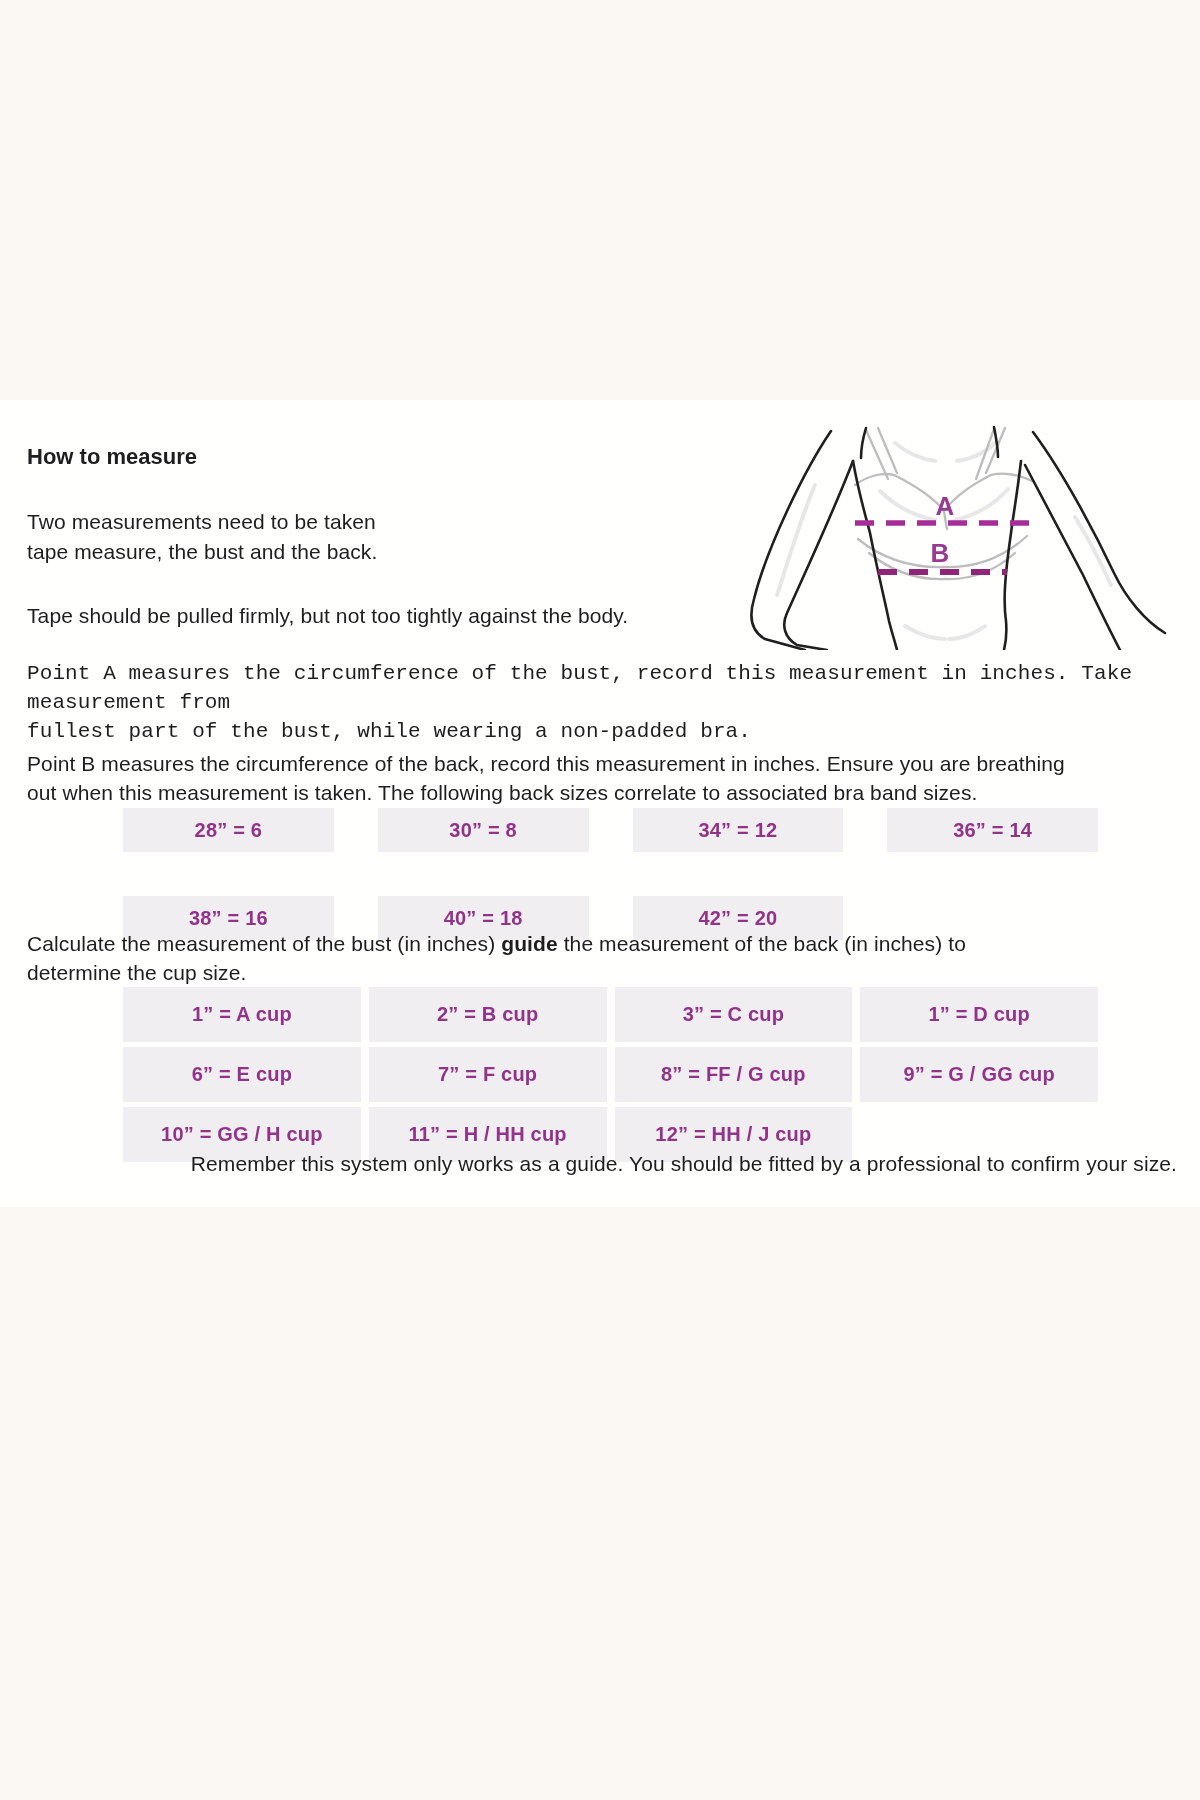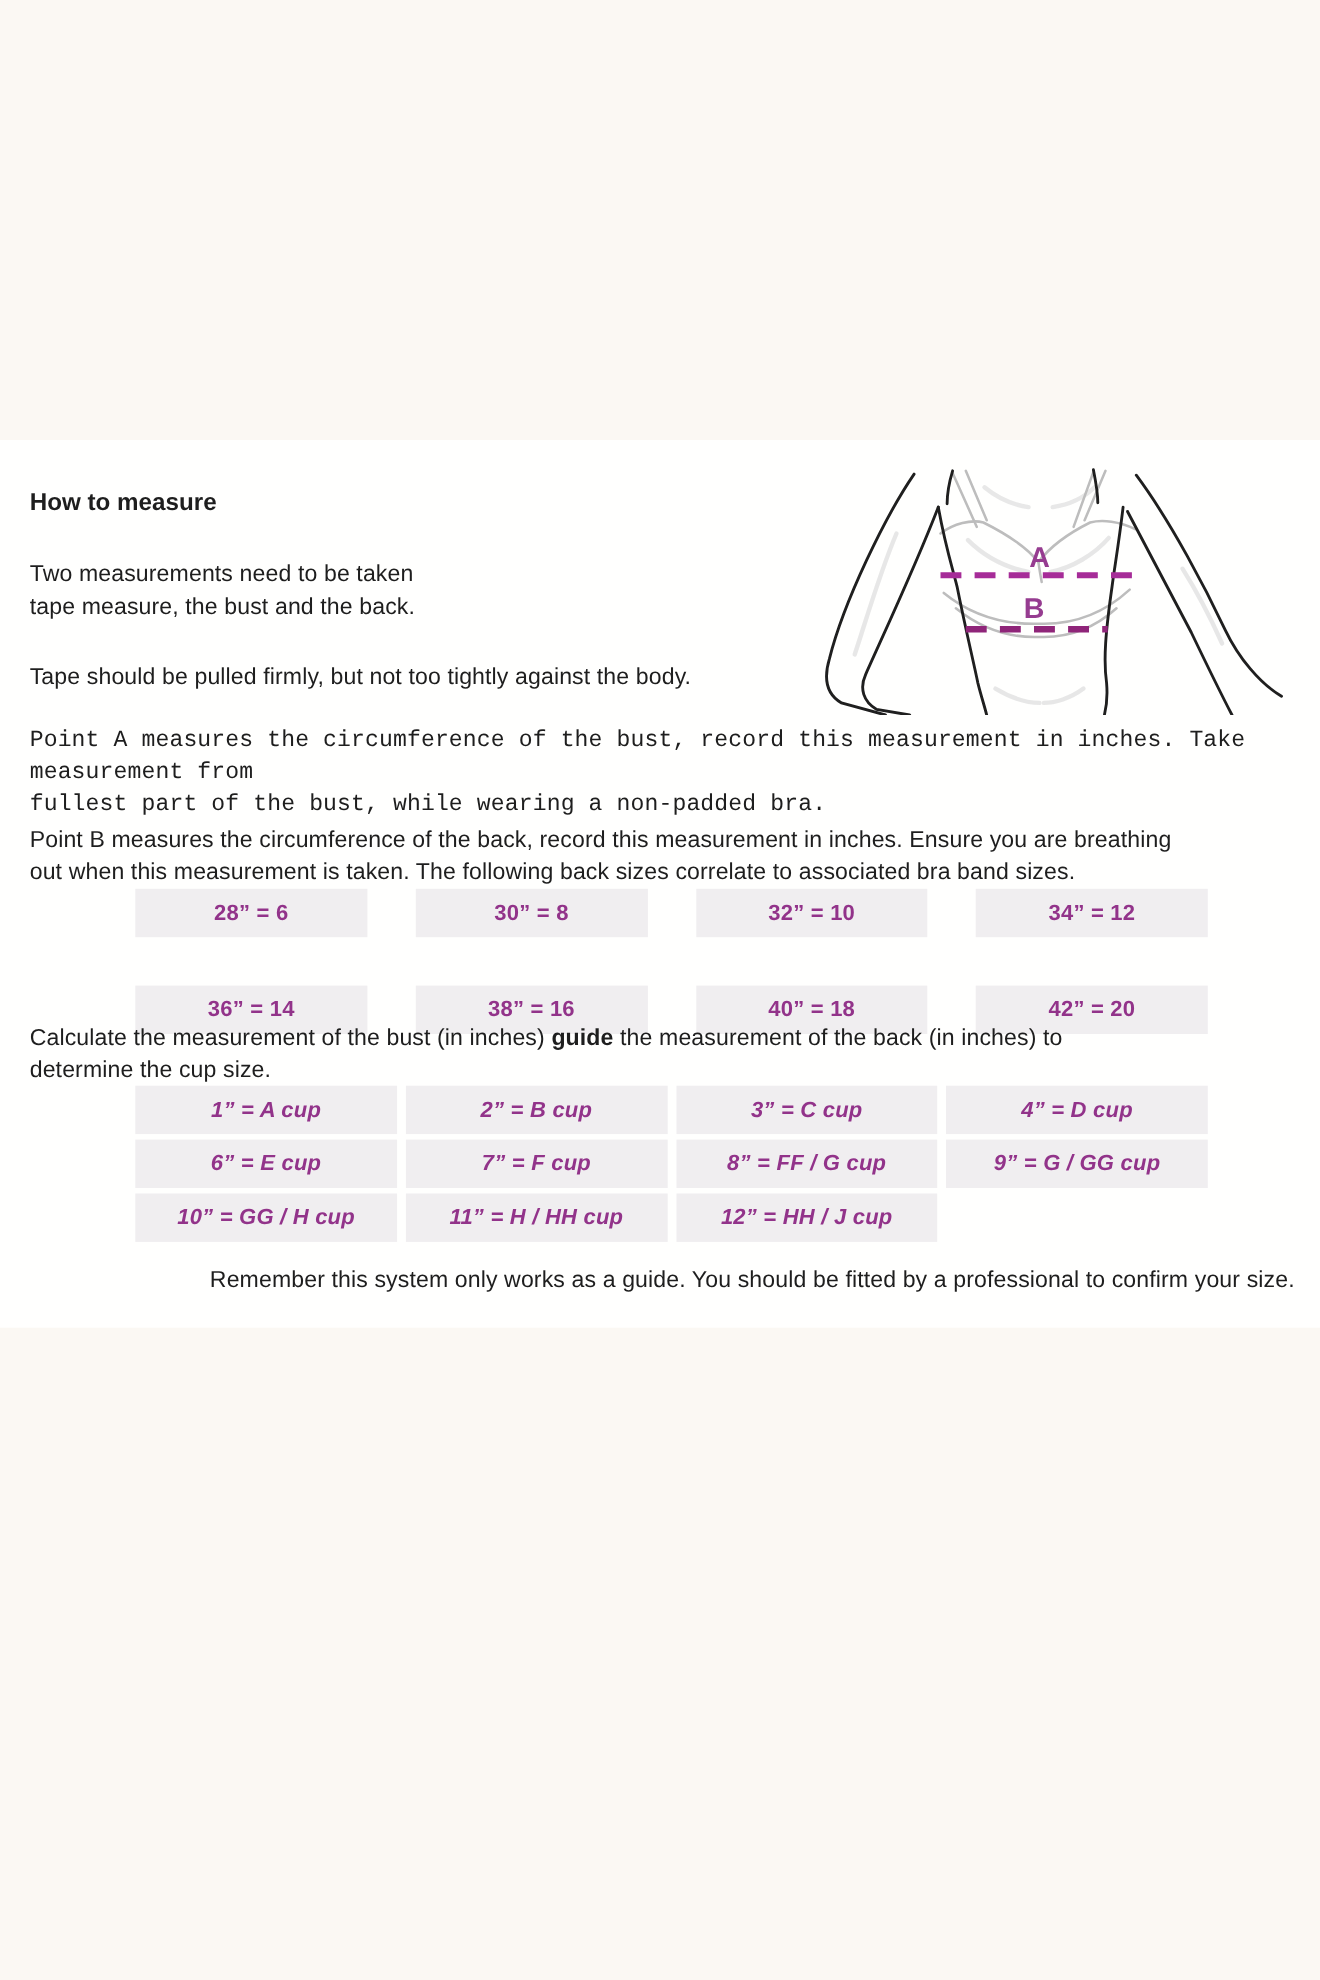--- a/index.html
+++ b/index.html
@@ -123,7 +123,6 @@
   <div class="size-grid band-grid">
     <div class="cell">28” = 6</div>
     <div class="cell">30” = 8</div>
-    <div class="cell">32” = 10</div>
     <div class="cell">34” = 12</div>
     <div class="cell">36” = 14</div>
     <div class="cell">38” = 16</div>

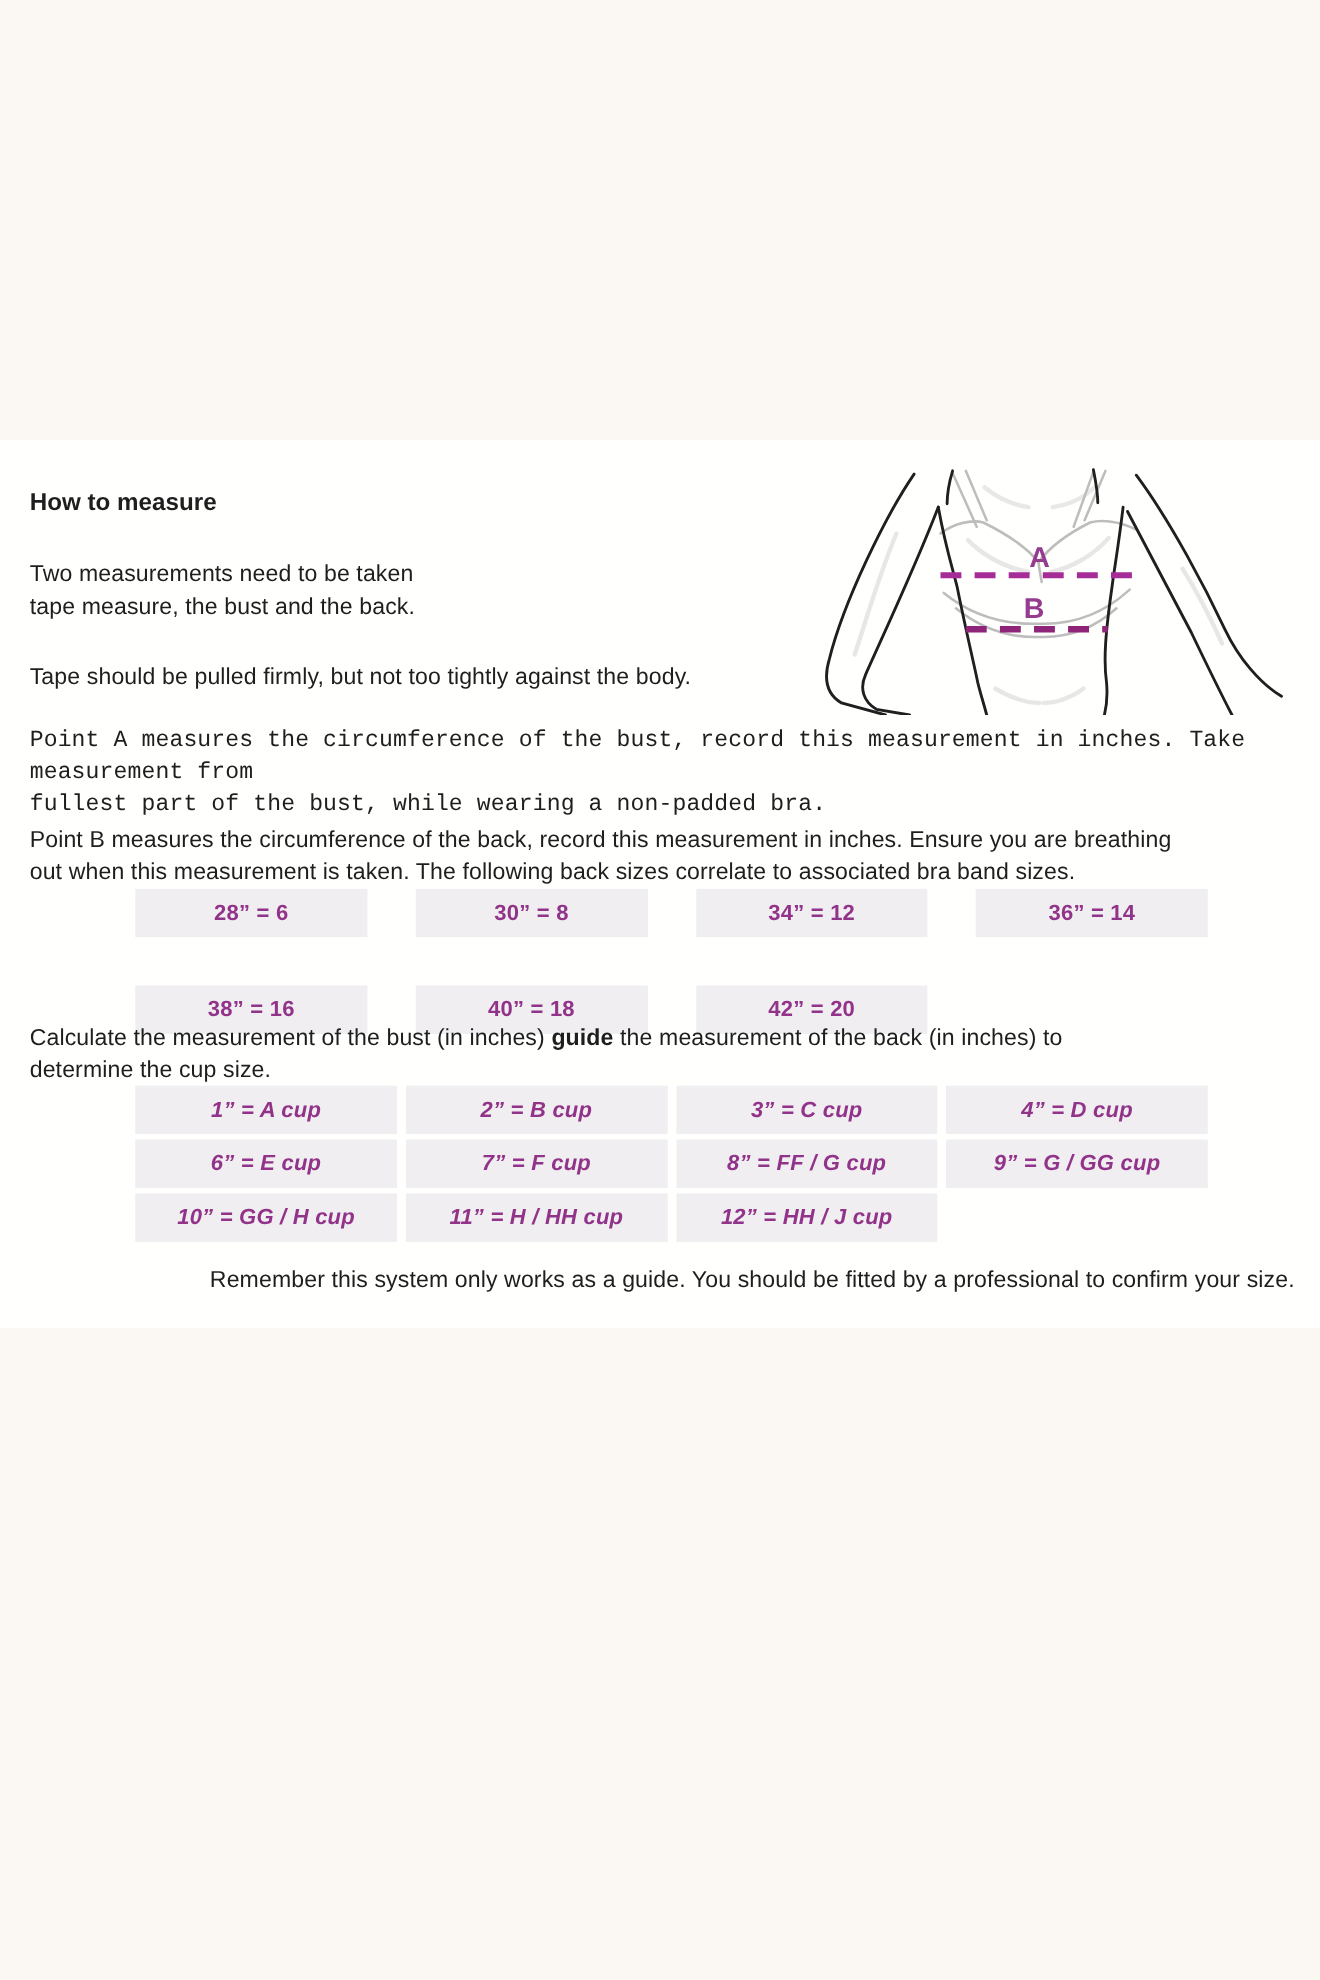--- a/index.html
+++ b/index.html
@@ -51,7 +51,7 @@
     letter-spacing:0.2px;
   }
   .band-grid .cell{height:44px;}
-  .cup-grid .cell{height:44px;font-style:italic;}
+  .cup-grid .cell{height:55px;}
   .diagram{
     position:absolute;top:25px;left:745px;
     width:425px;height:225px;

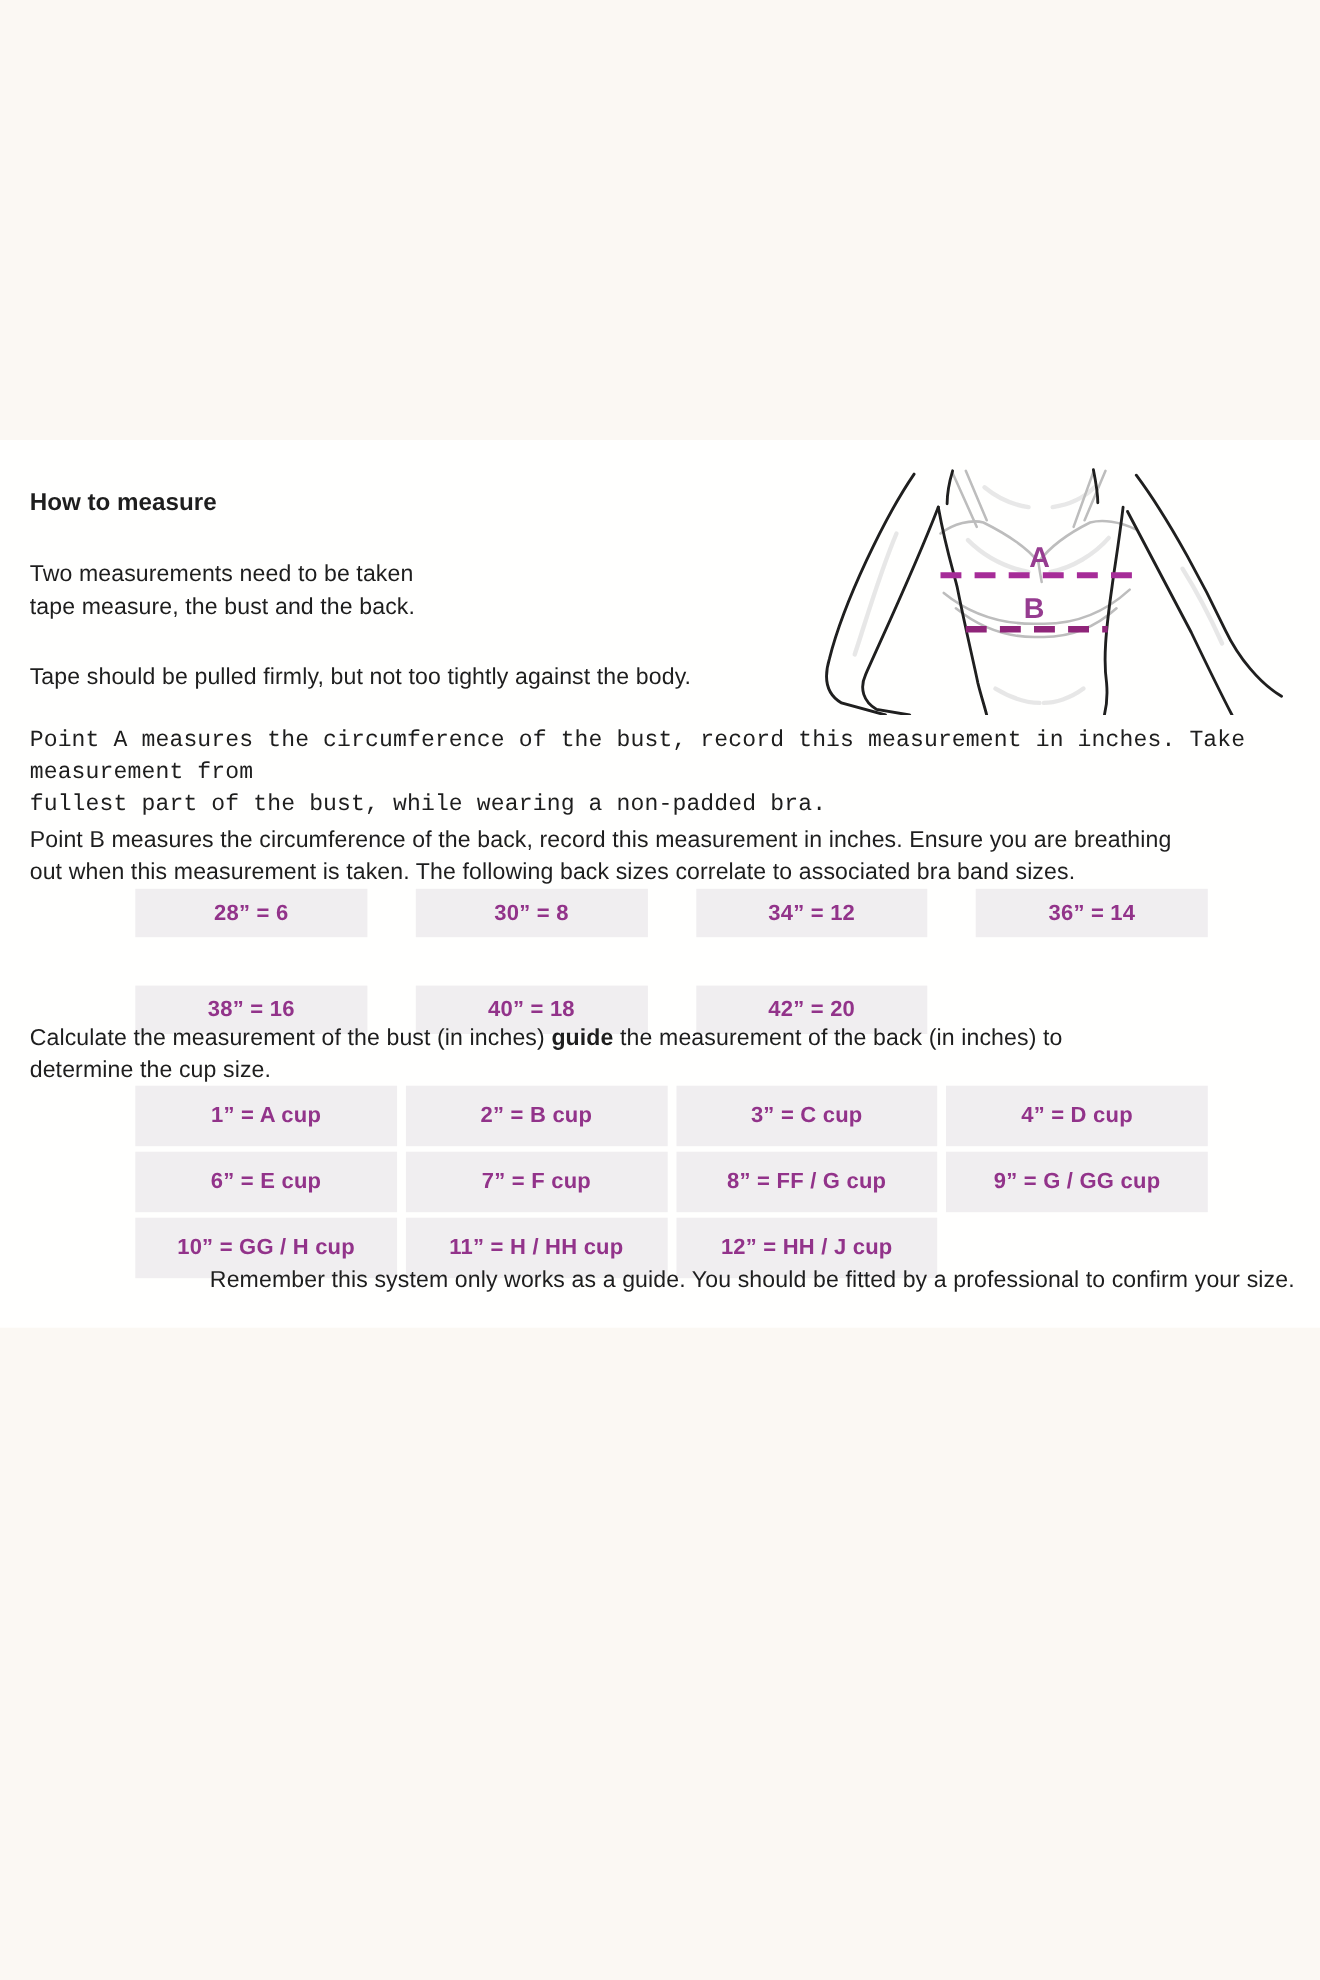--- a/index.html
+++ b/index.html
@@ -137,7 +137,7 @@
     <div class="cell">1” = A cup</div>
     <div class="cell">2” = B cup</div>
     <div class="cell">3” = C cup</div>
-    <div class="cell">4” = D cup</div>
+    <div class="cell">1” = D cup</div>
     <div class="cell">6” = E cup</div>
     <div class="cell">7” = F cup</div>
     <div class="cell">8” = FF / G cup</div>

